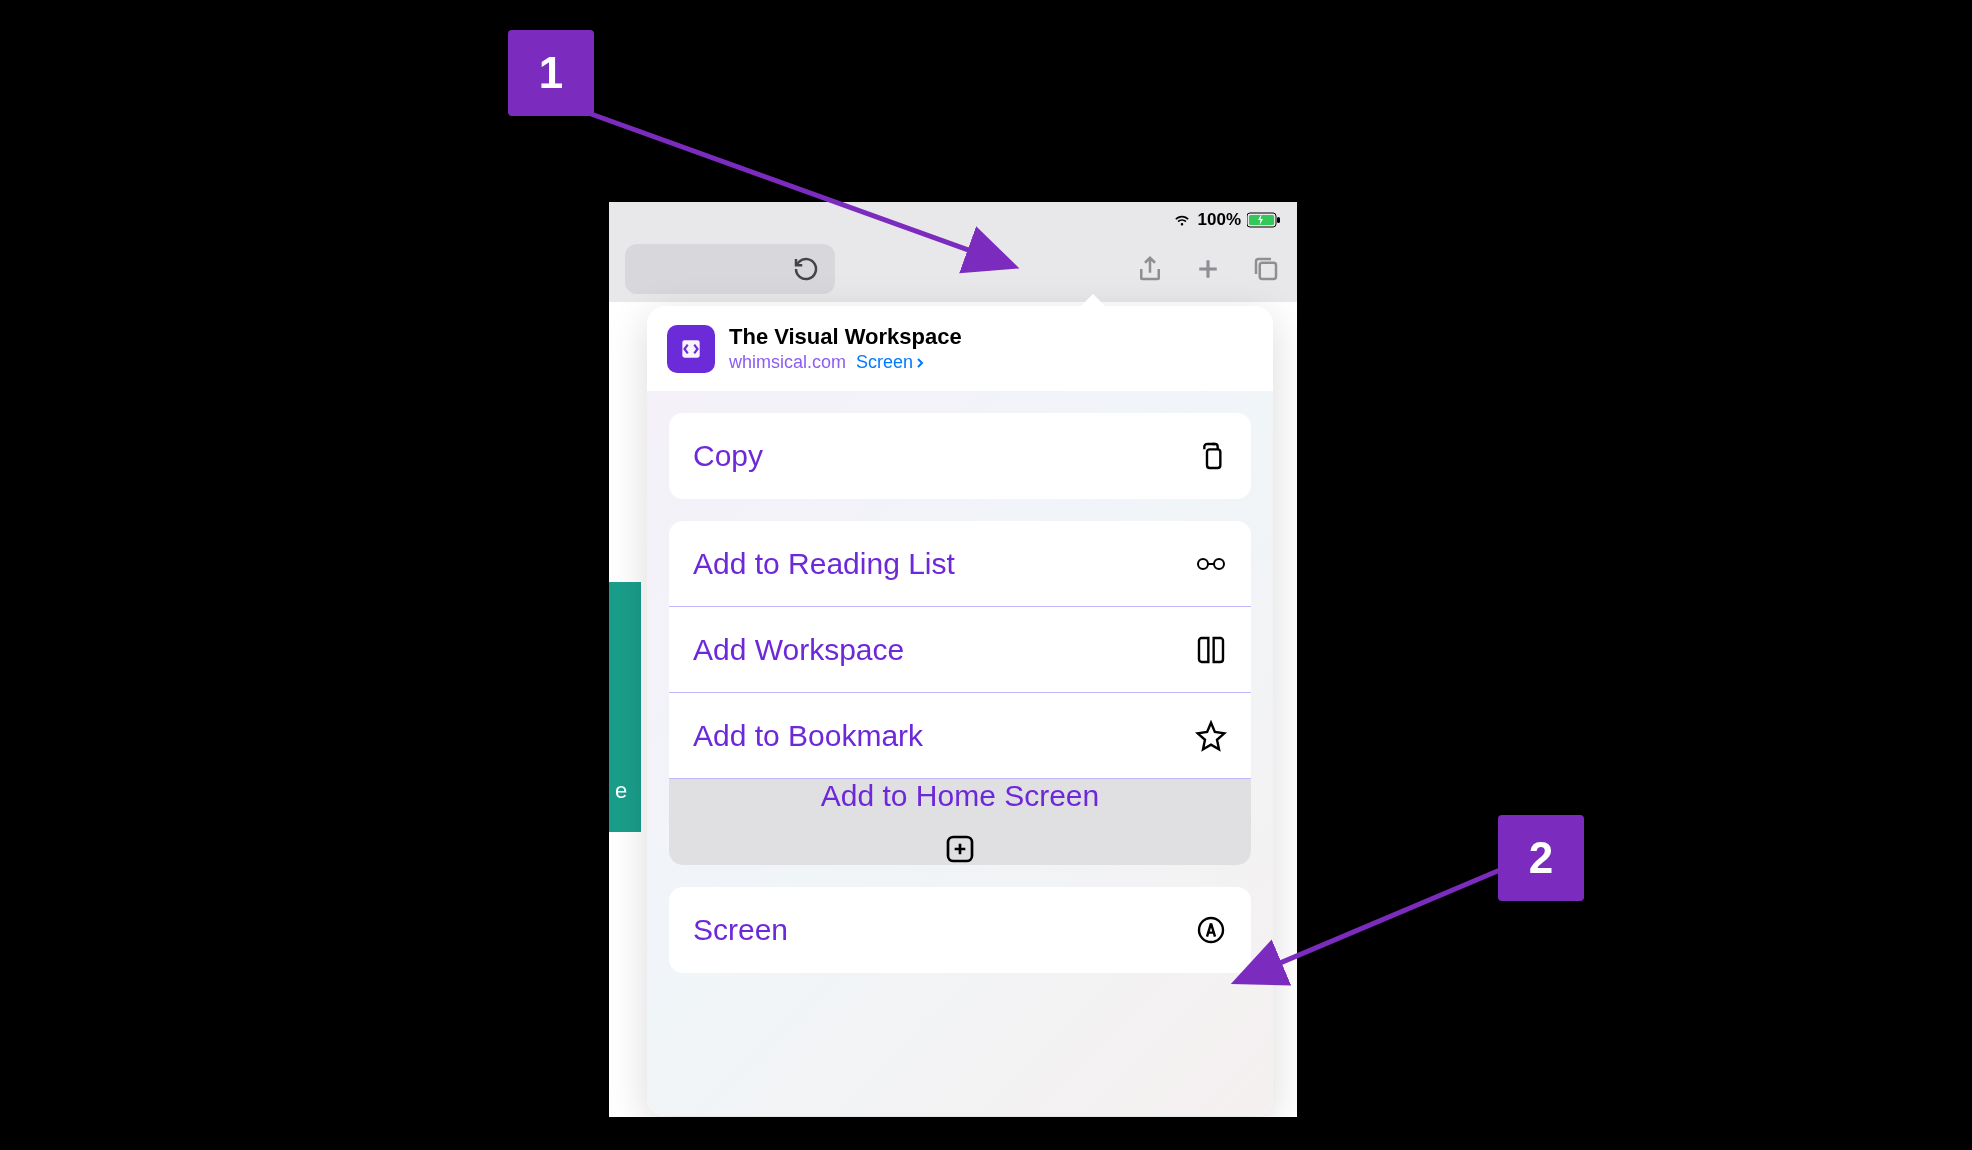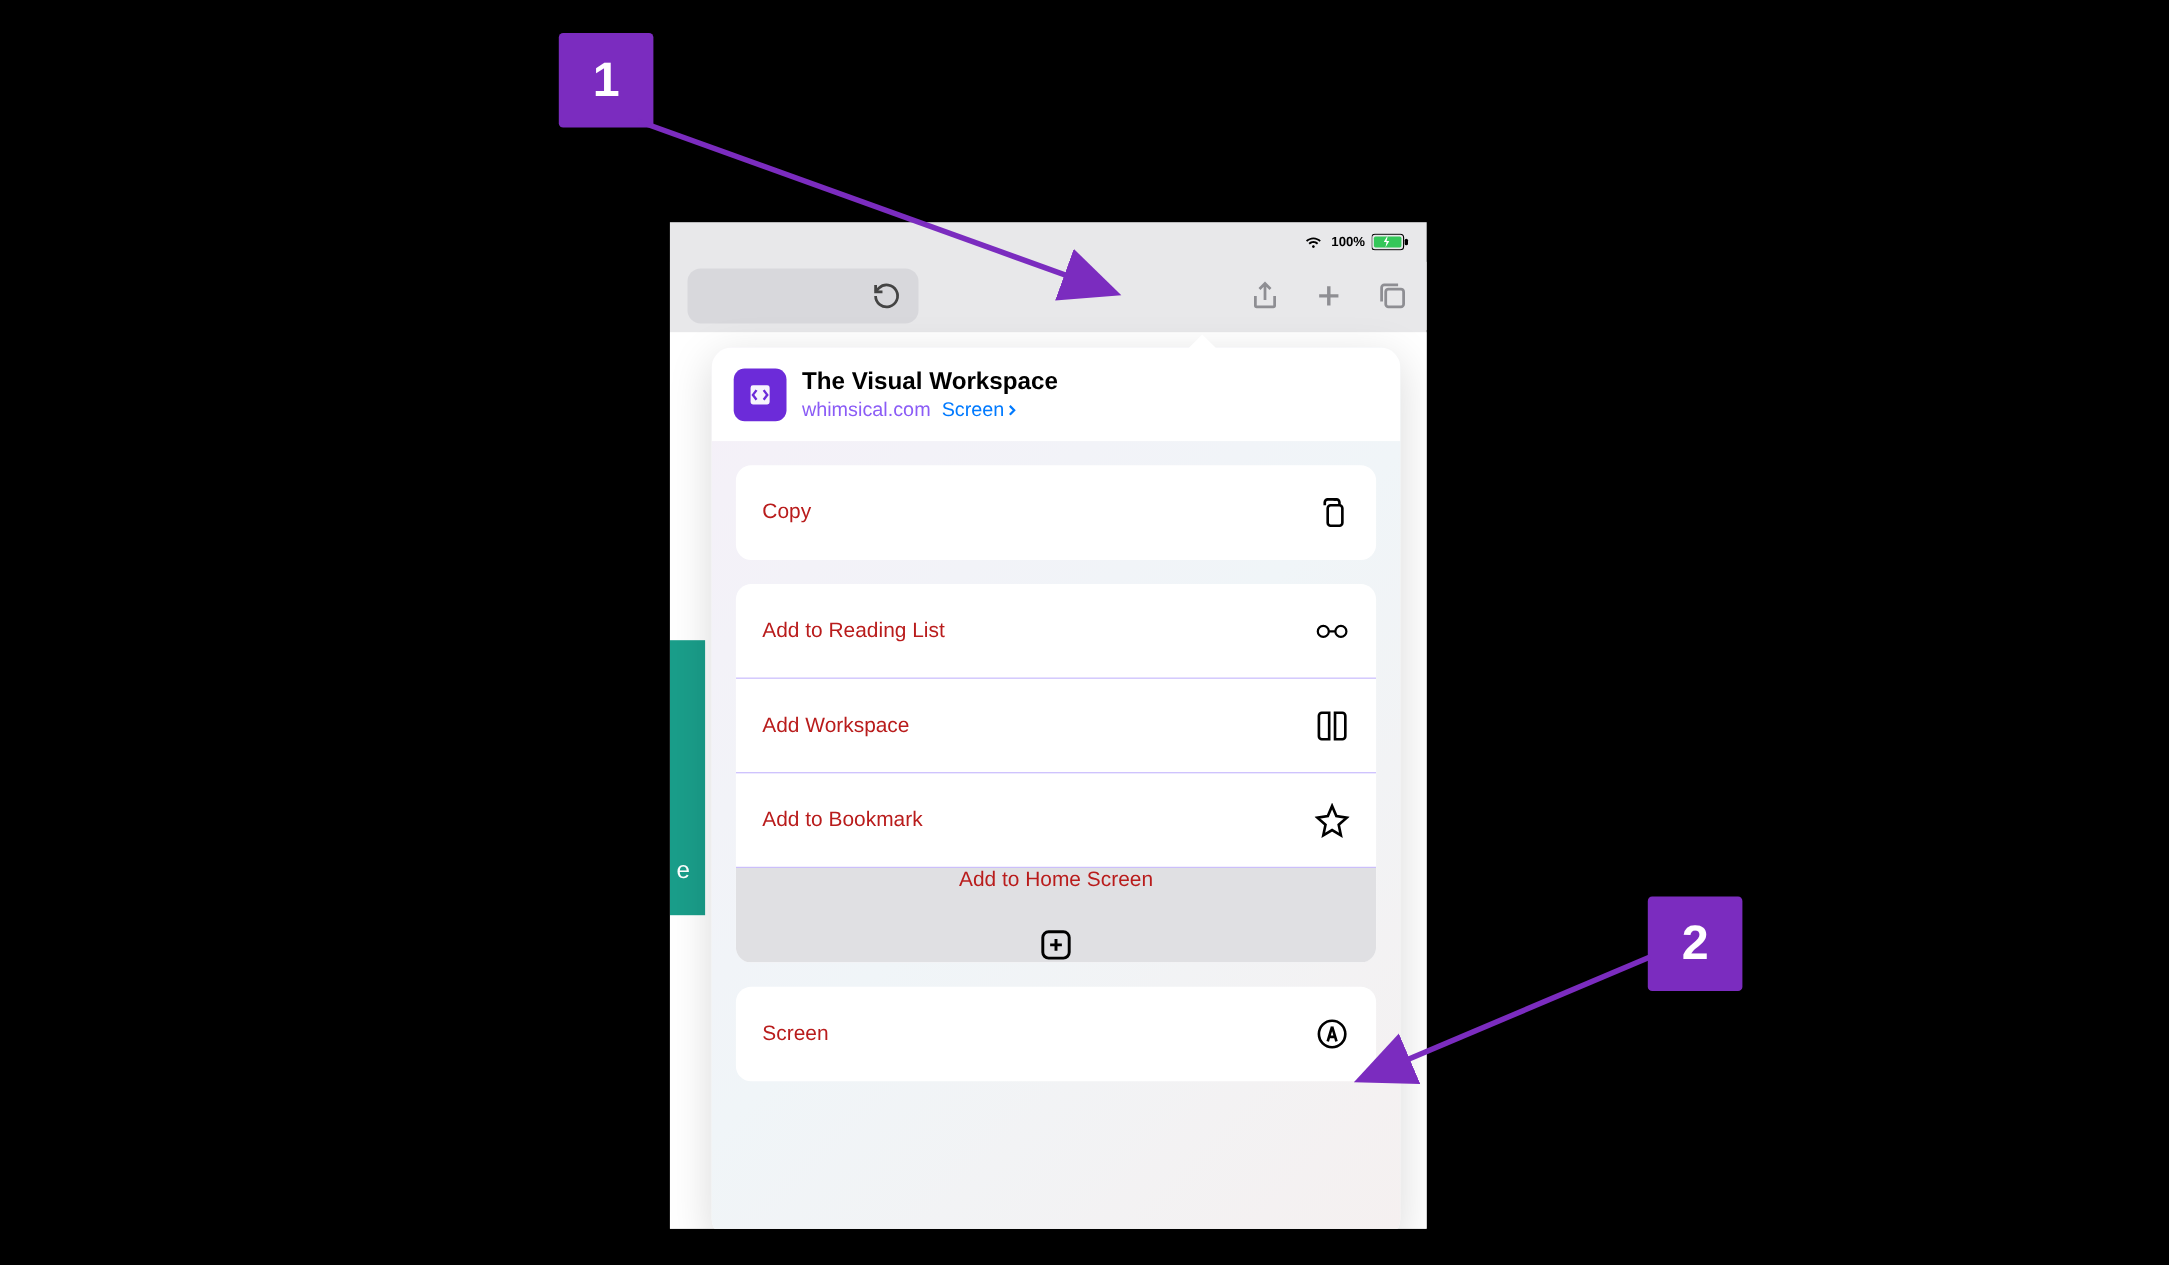--- a/index.html
+++ b/index.html
@@ -34,7 +34,7 @@
       align-items: center;
       padding: 0 16px;
       gap: 6px;
-      font-size: 12px;
+      font-size: 17px;
       font-weight: 600;
     }
     

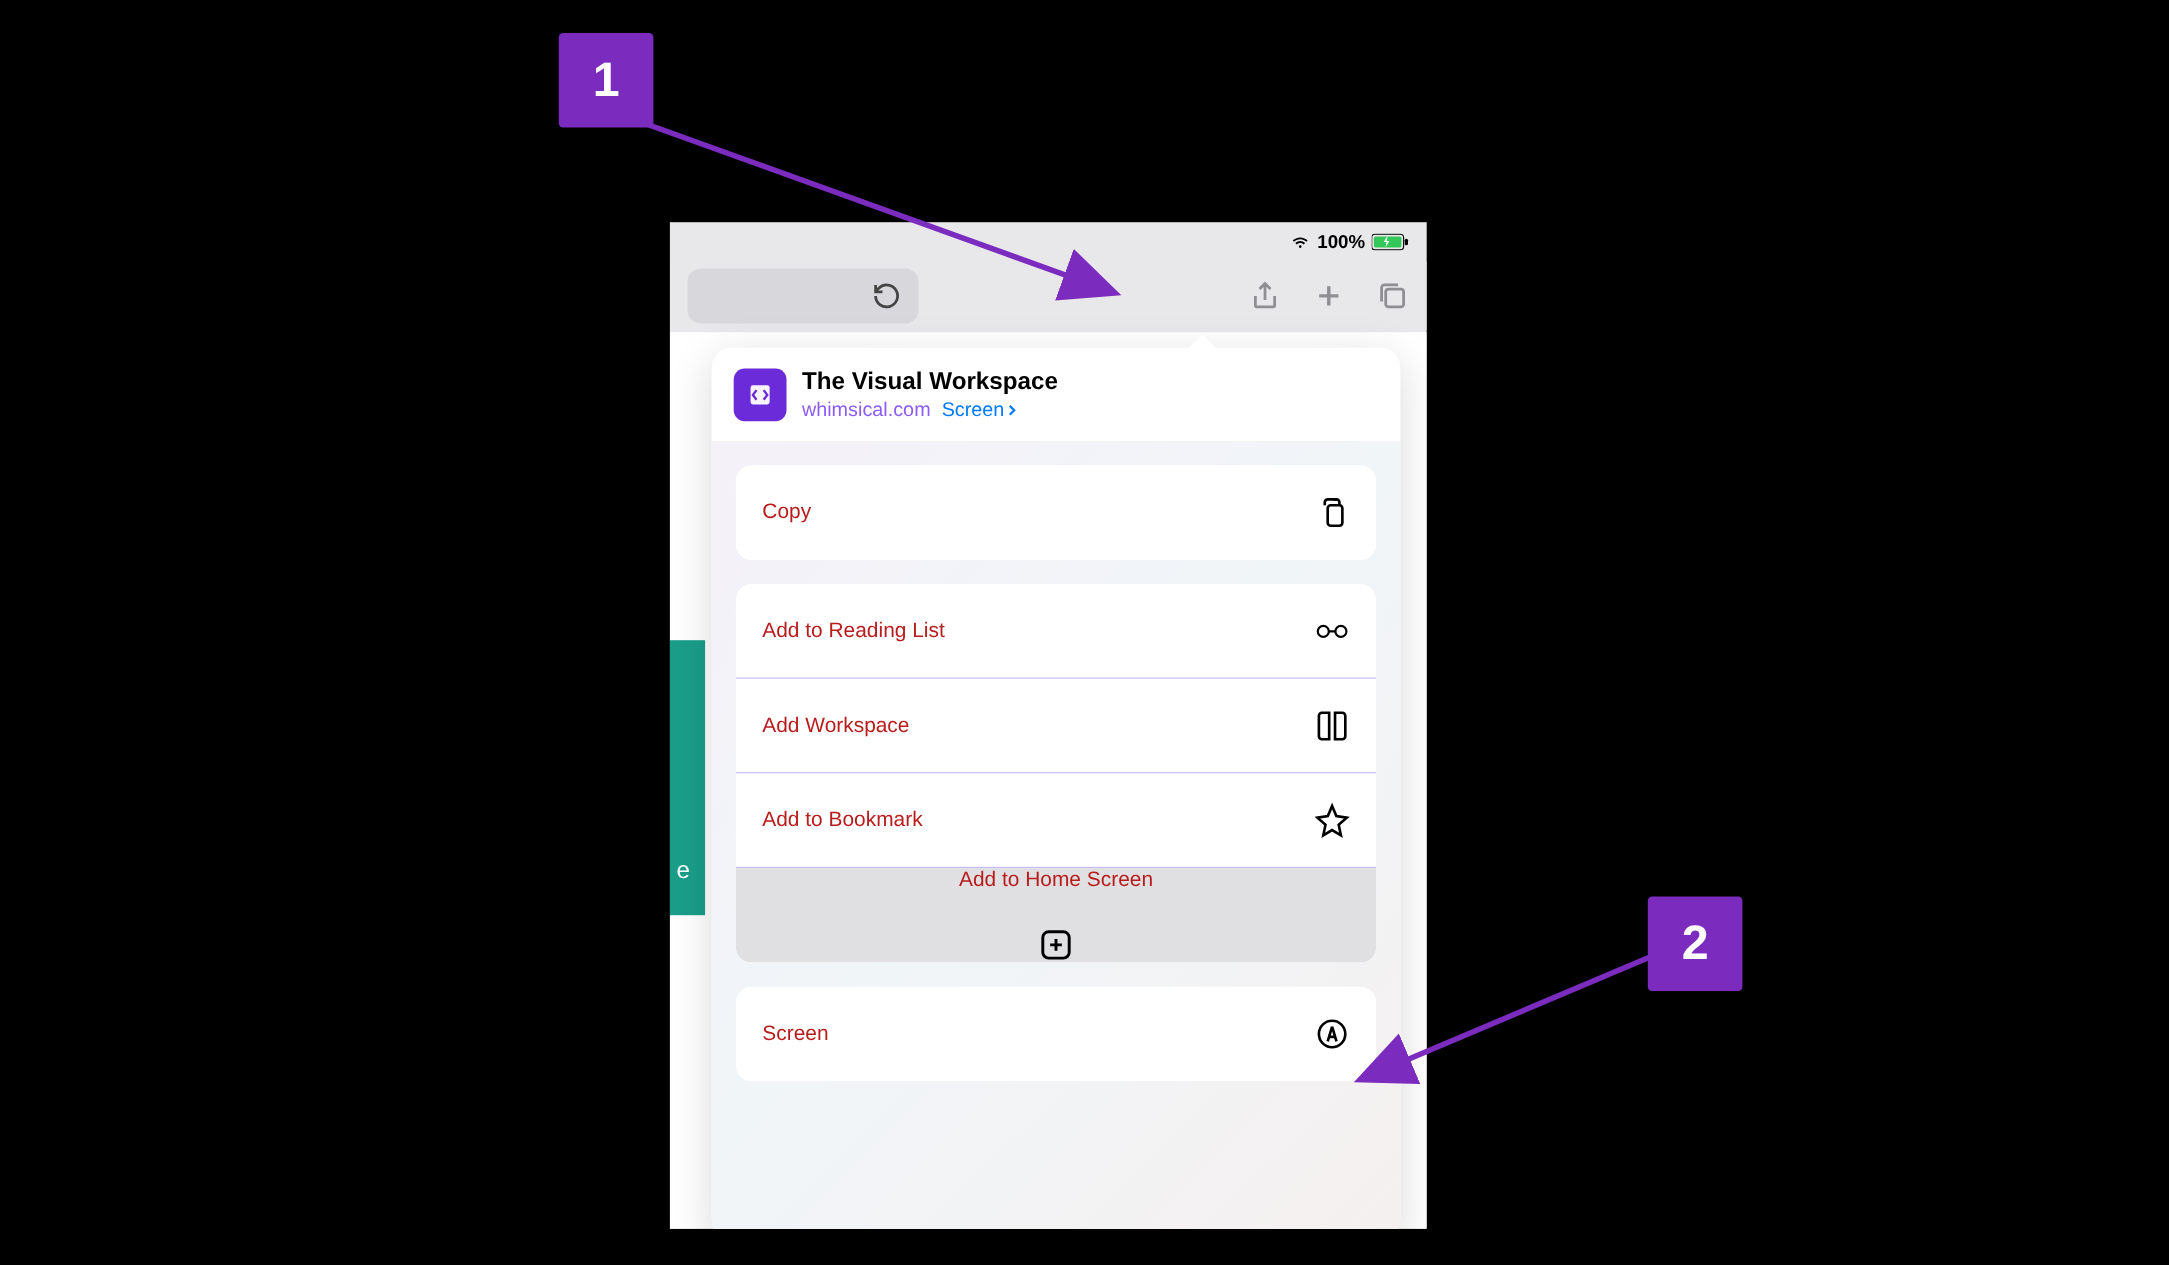--- a/index.html
+++ b/index.html
@@ -83,7 +83,7 @@
     .popover-wrapper {
       position: absolute;
       left: 38px;
-      top: 114px;
+      top: 104px;
       width: 626px;
       height: 810px;
     }

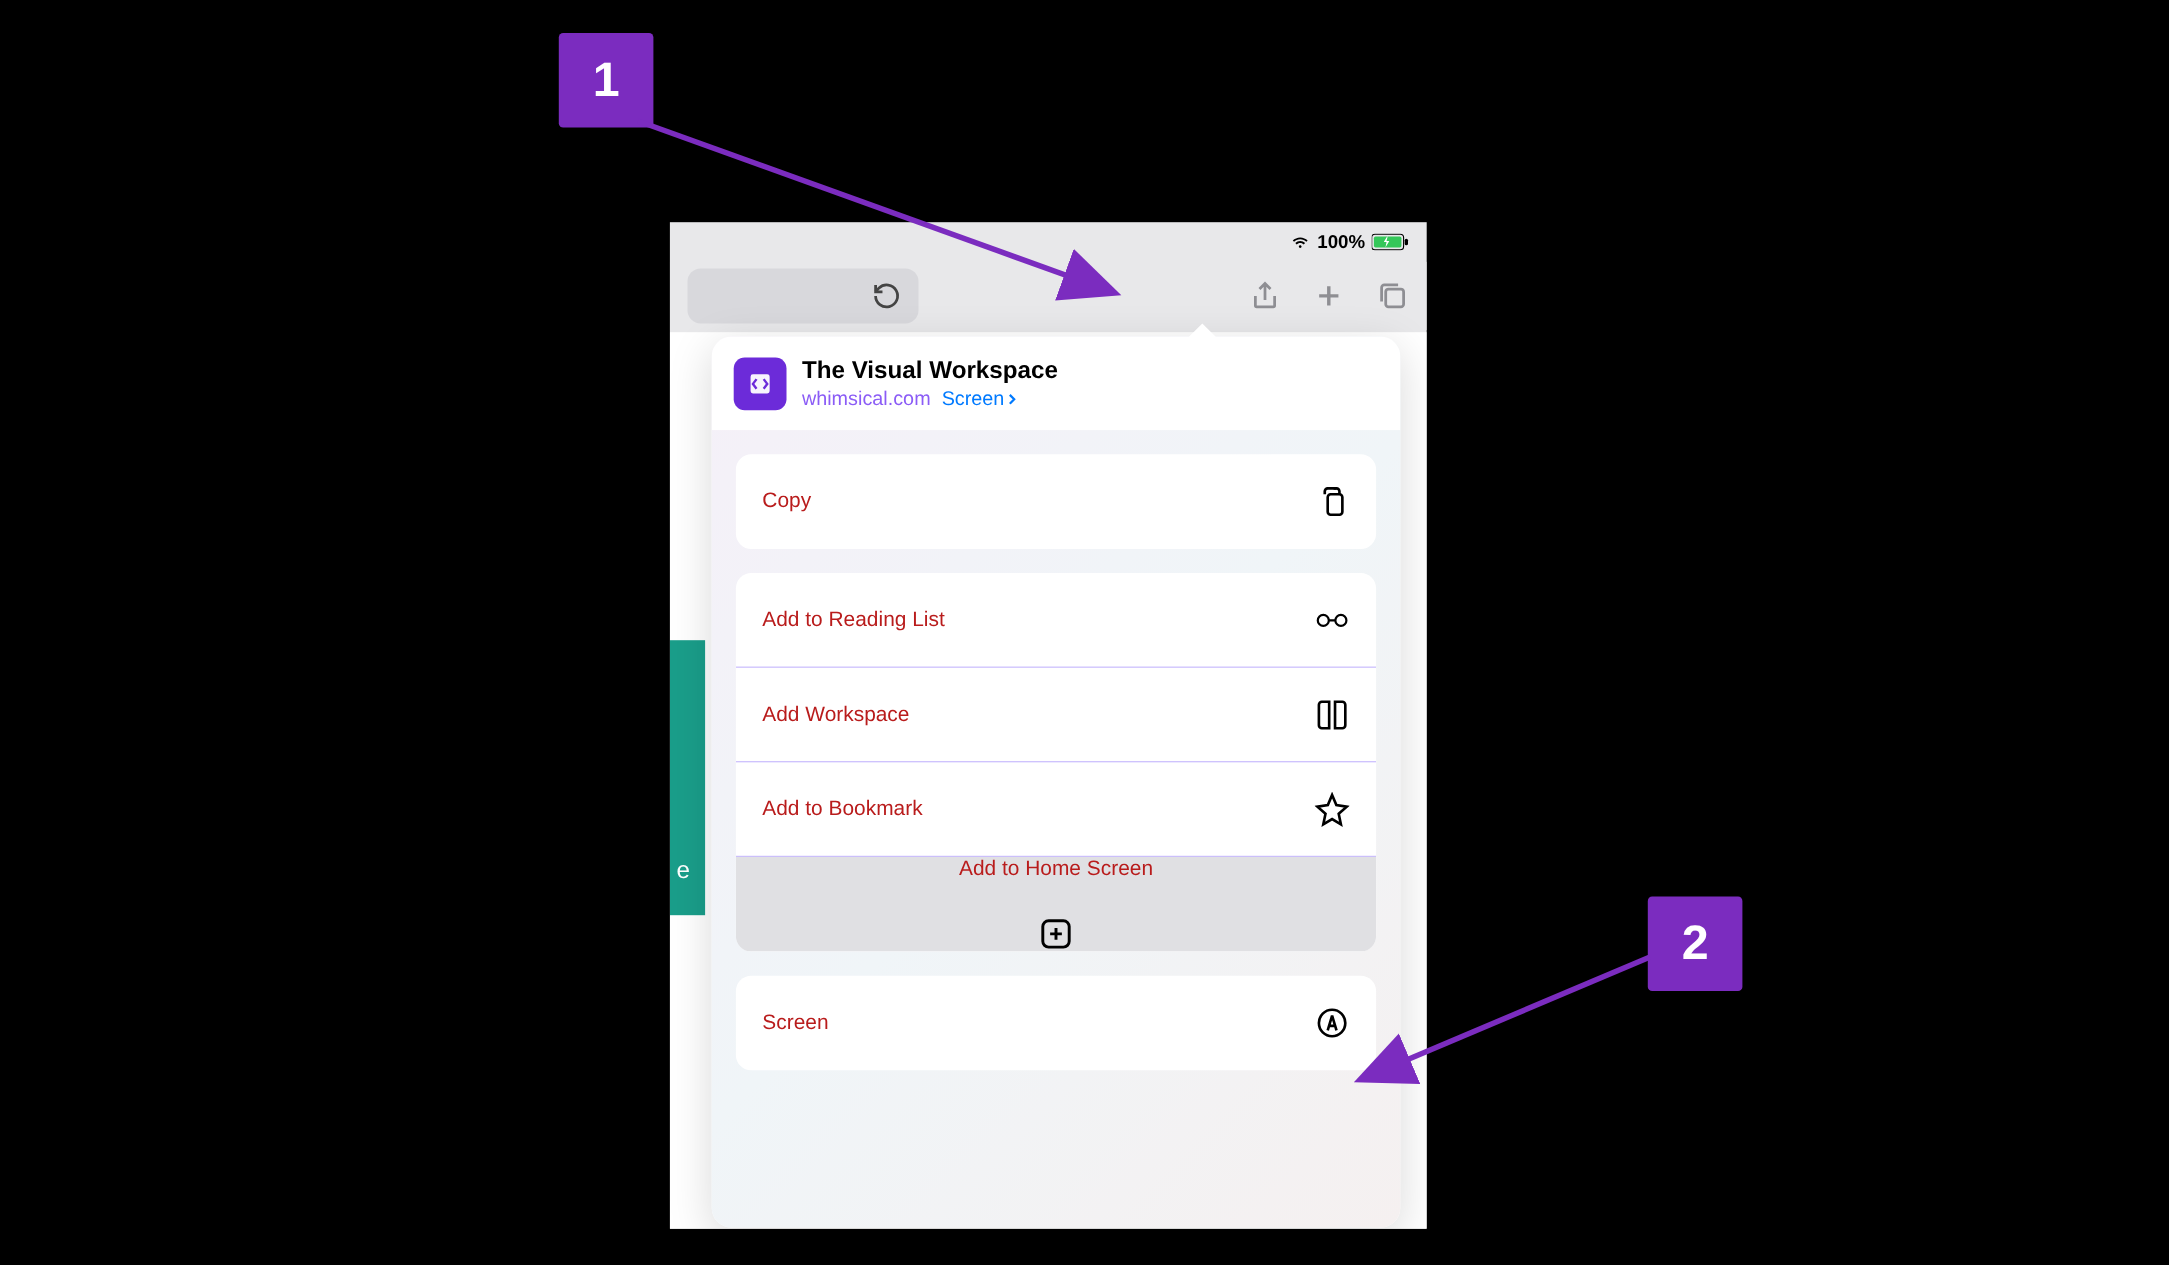--- a/index.html
+++ b/index.html
@@ -197,8 +197,8 @@
     }
     
     .menu-item-label {
-      font-size: 19px;
-      color: #b91c1c;
+      font-size: 30px;
+      color: #6d28d9;
     }
     
     .menu-item-icon {

